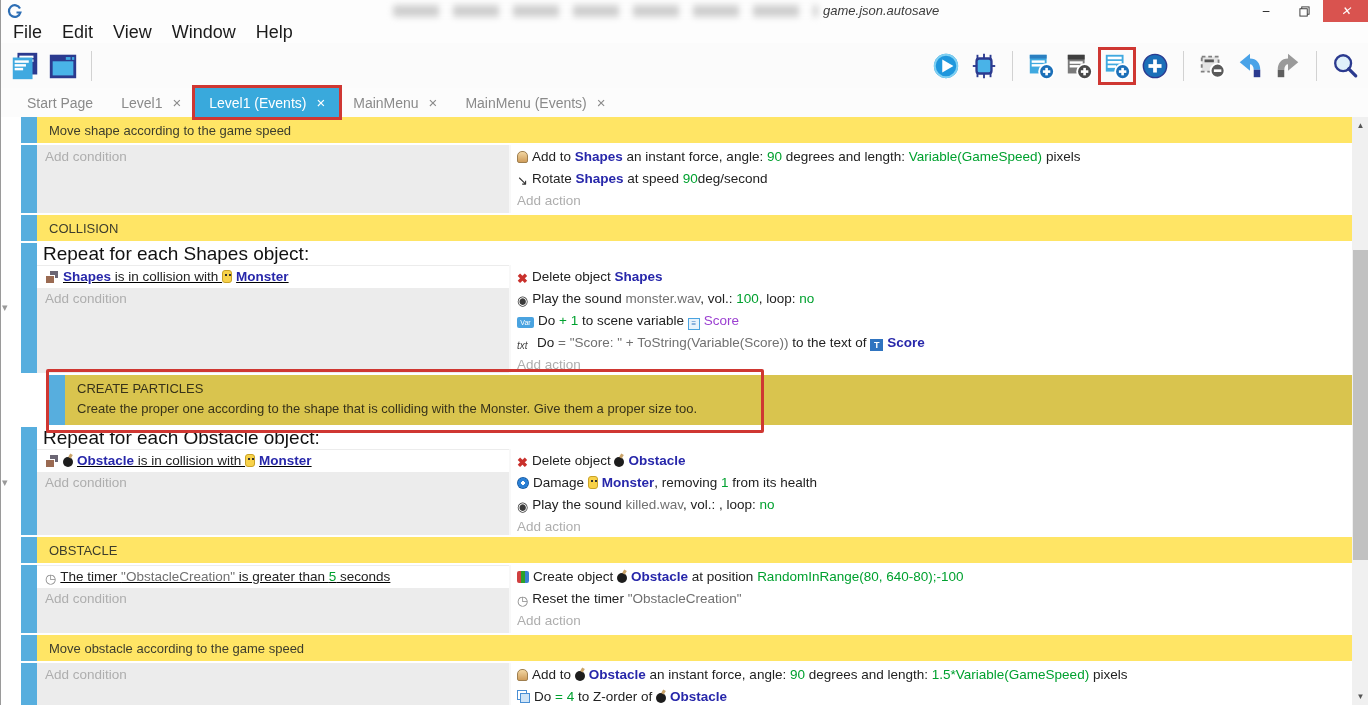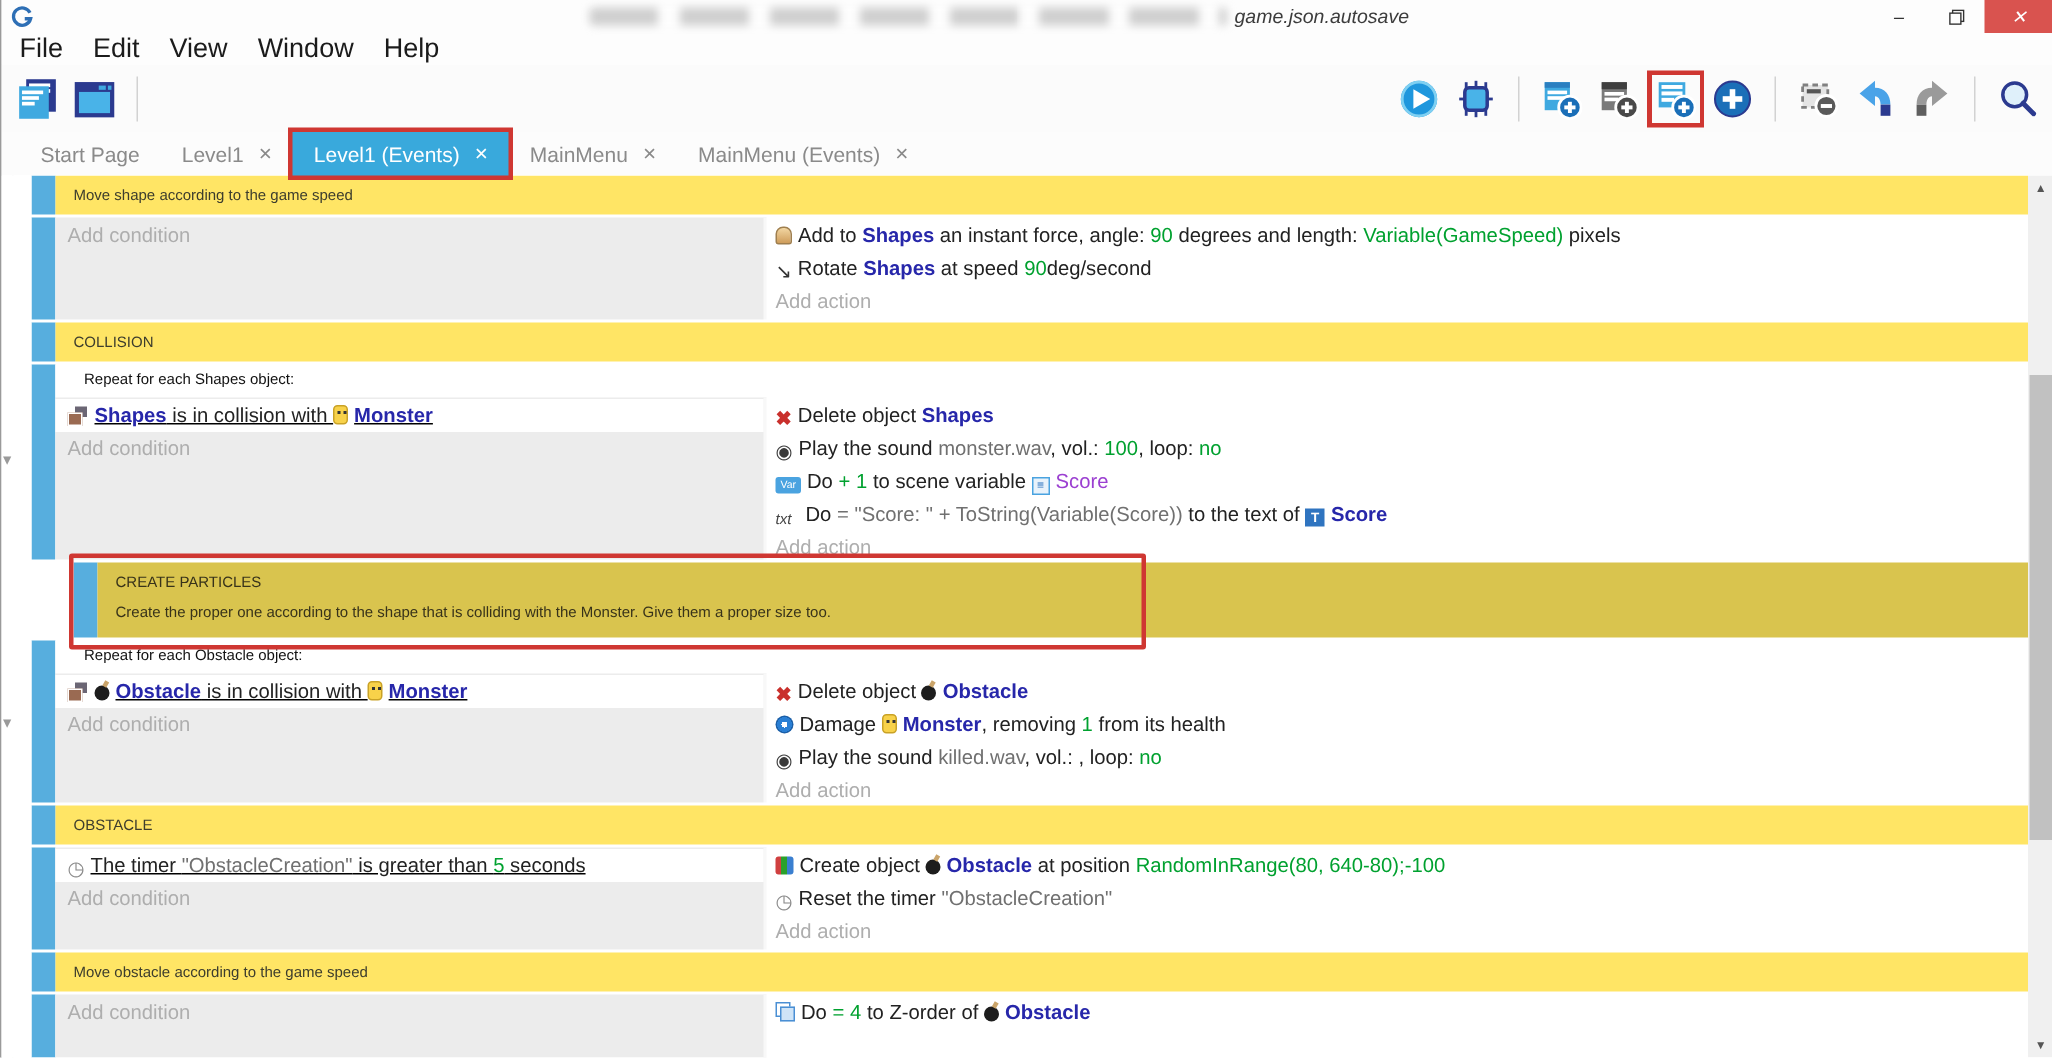--- a/index.html
+++ b/index.html
@@ -49,7 +49,7 @@
   .gut.wide{width:48px;}
   .strip{width:16px;flex:none;background:#57aede;}
   .fold{position:absolute;left:1px;top:45%;color:#9a9a9a;font-size:11px;line-height:10px;}
-  .cbody{flex:1;background:#ffe565;color:#3d3d2d;font-size:10px;padding:4px 0 0 12px;line-height:20px;}
+  .cbody{flex:1;background:#ffe565;color:#3d3d2d;font-size:13px;padding:4px 0 0 12px;line-height:20px;}
   .block.sel .cbody{background:#d9c44e;color:#38331a;}
   .cmt-title{display:block;}
   .cmt-text{display:block;}

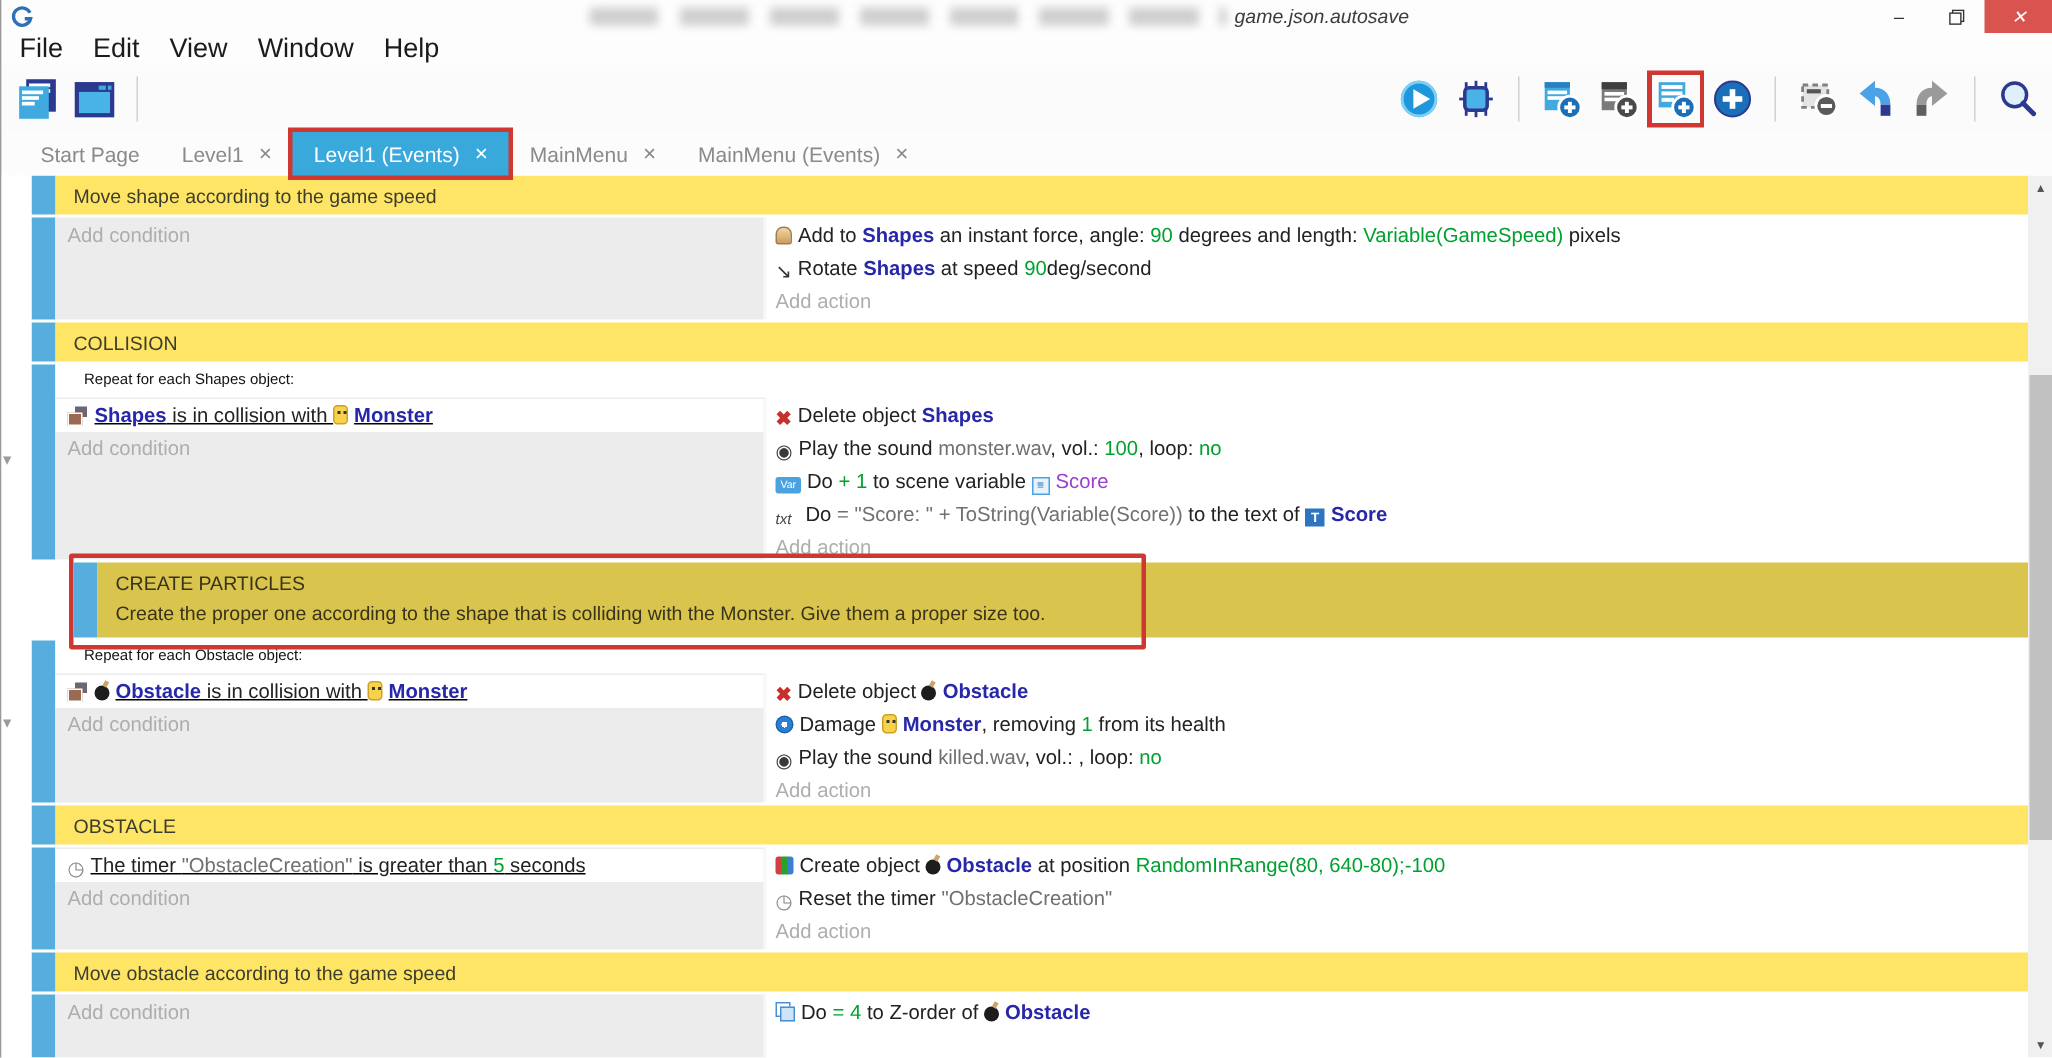--- a/index.html
+++ b/index.html
@@ -56,7 +56,7 @@
   .annot{position:absolute;left:45px;top:-6px;width:712px;height:58px;border:3px solid #cf3732;
          border-radius:2px;pointer-events:none;z-index:4;}
   .ebody{flex:1;display:flex;flex-direction:column;background:#fff;}
-  .rep-head{height:22px;line-height:22px;font-size:10px;color:#111;padding-left:19px;background:#fff;}
+  .rep-head{height:22px;line-height:22px;font-size:19px;color:#111;padding-left:6px;background:#fff;}
   .erow{flex:1;display:flex;min-height:0;}
   .conds{width:474px;flex:none;background:#ececec;border-right:2px solid #f8f8f8;padding-top:1px;box-sizing:border-box;}
   .acts{flex:1;background:#fff;padding-top:1px;}

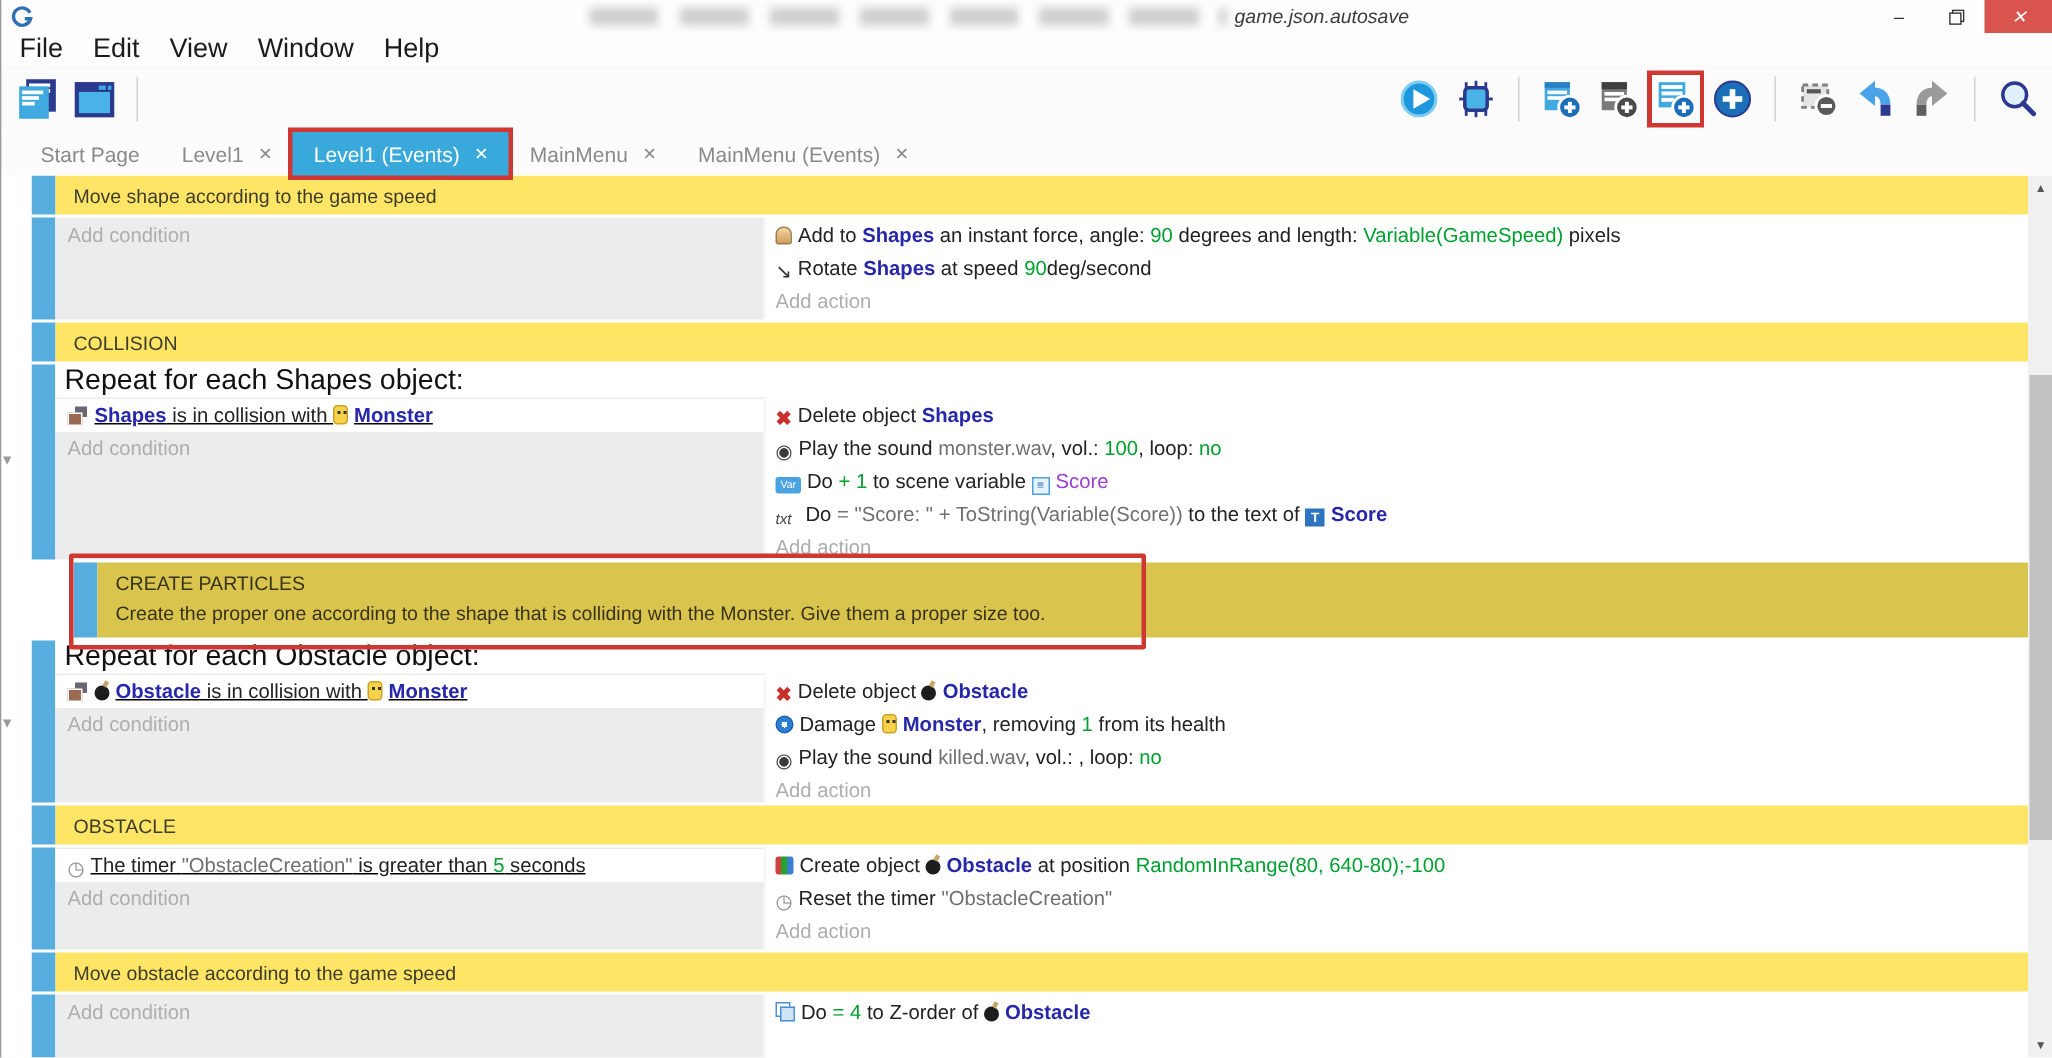--- a/index.html
+++ b/index.html
@@ -408,6 +408,7 @@
                 <div class="add-line">Add condition</div>
               </div>
               <div class="acts">
+                <div class="act-row"><span class="mi force-icon"></span><span class="seg-p">Add to </span><span class="mi bomb-icon"></span><span class="seg-o">Obstacle</span><span class="seg-p"> an instant force, angle: </span><span class="seg-g">90</span><span class="seg-p"> degrees and length: </span><span class="seg-g">1.5*Variable(GameSpeed)</span><span class="seg-p"> pixels</span></div>
                 <div class="act-row"><span class="mi zorder-icon"></span><span class="seg-p">Do </span><span class="seg-g">= 4</span><span class="seg-p"> to Z-order of </span><span class="mi bomb-icon"></span><span class="seg-o">Obstacle</span></div>
               </div>
             </div>

